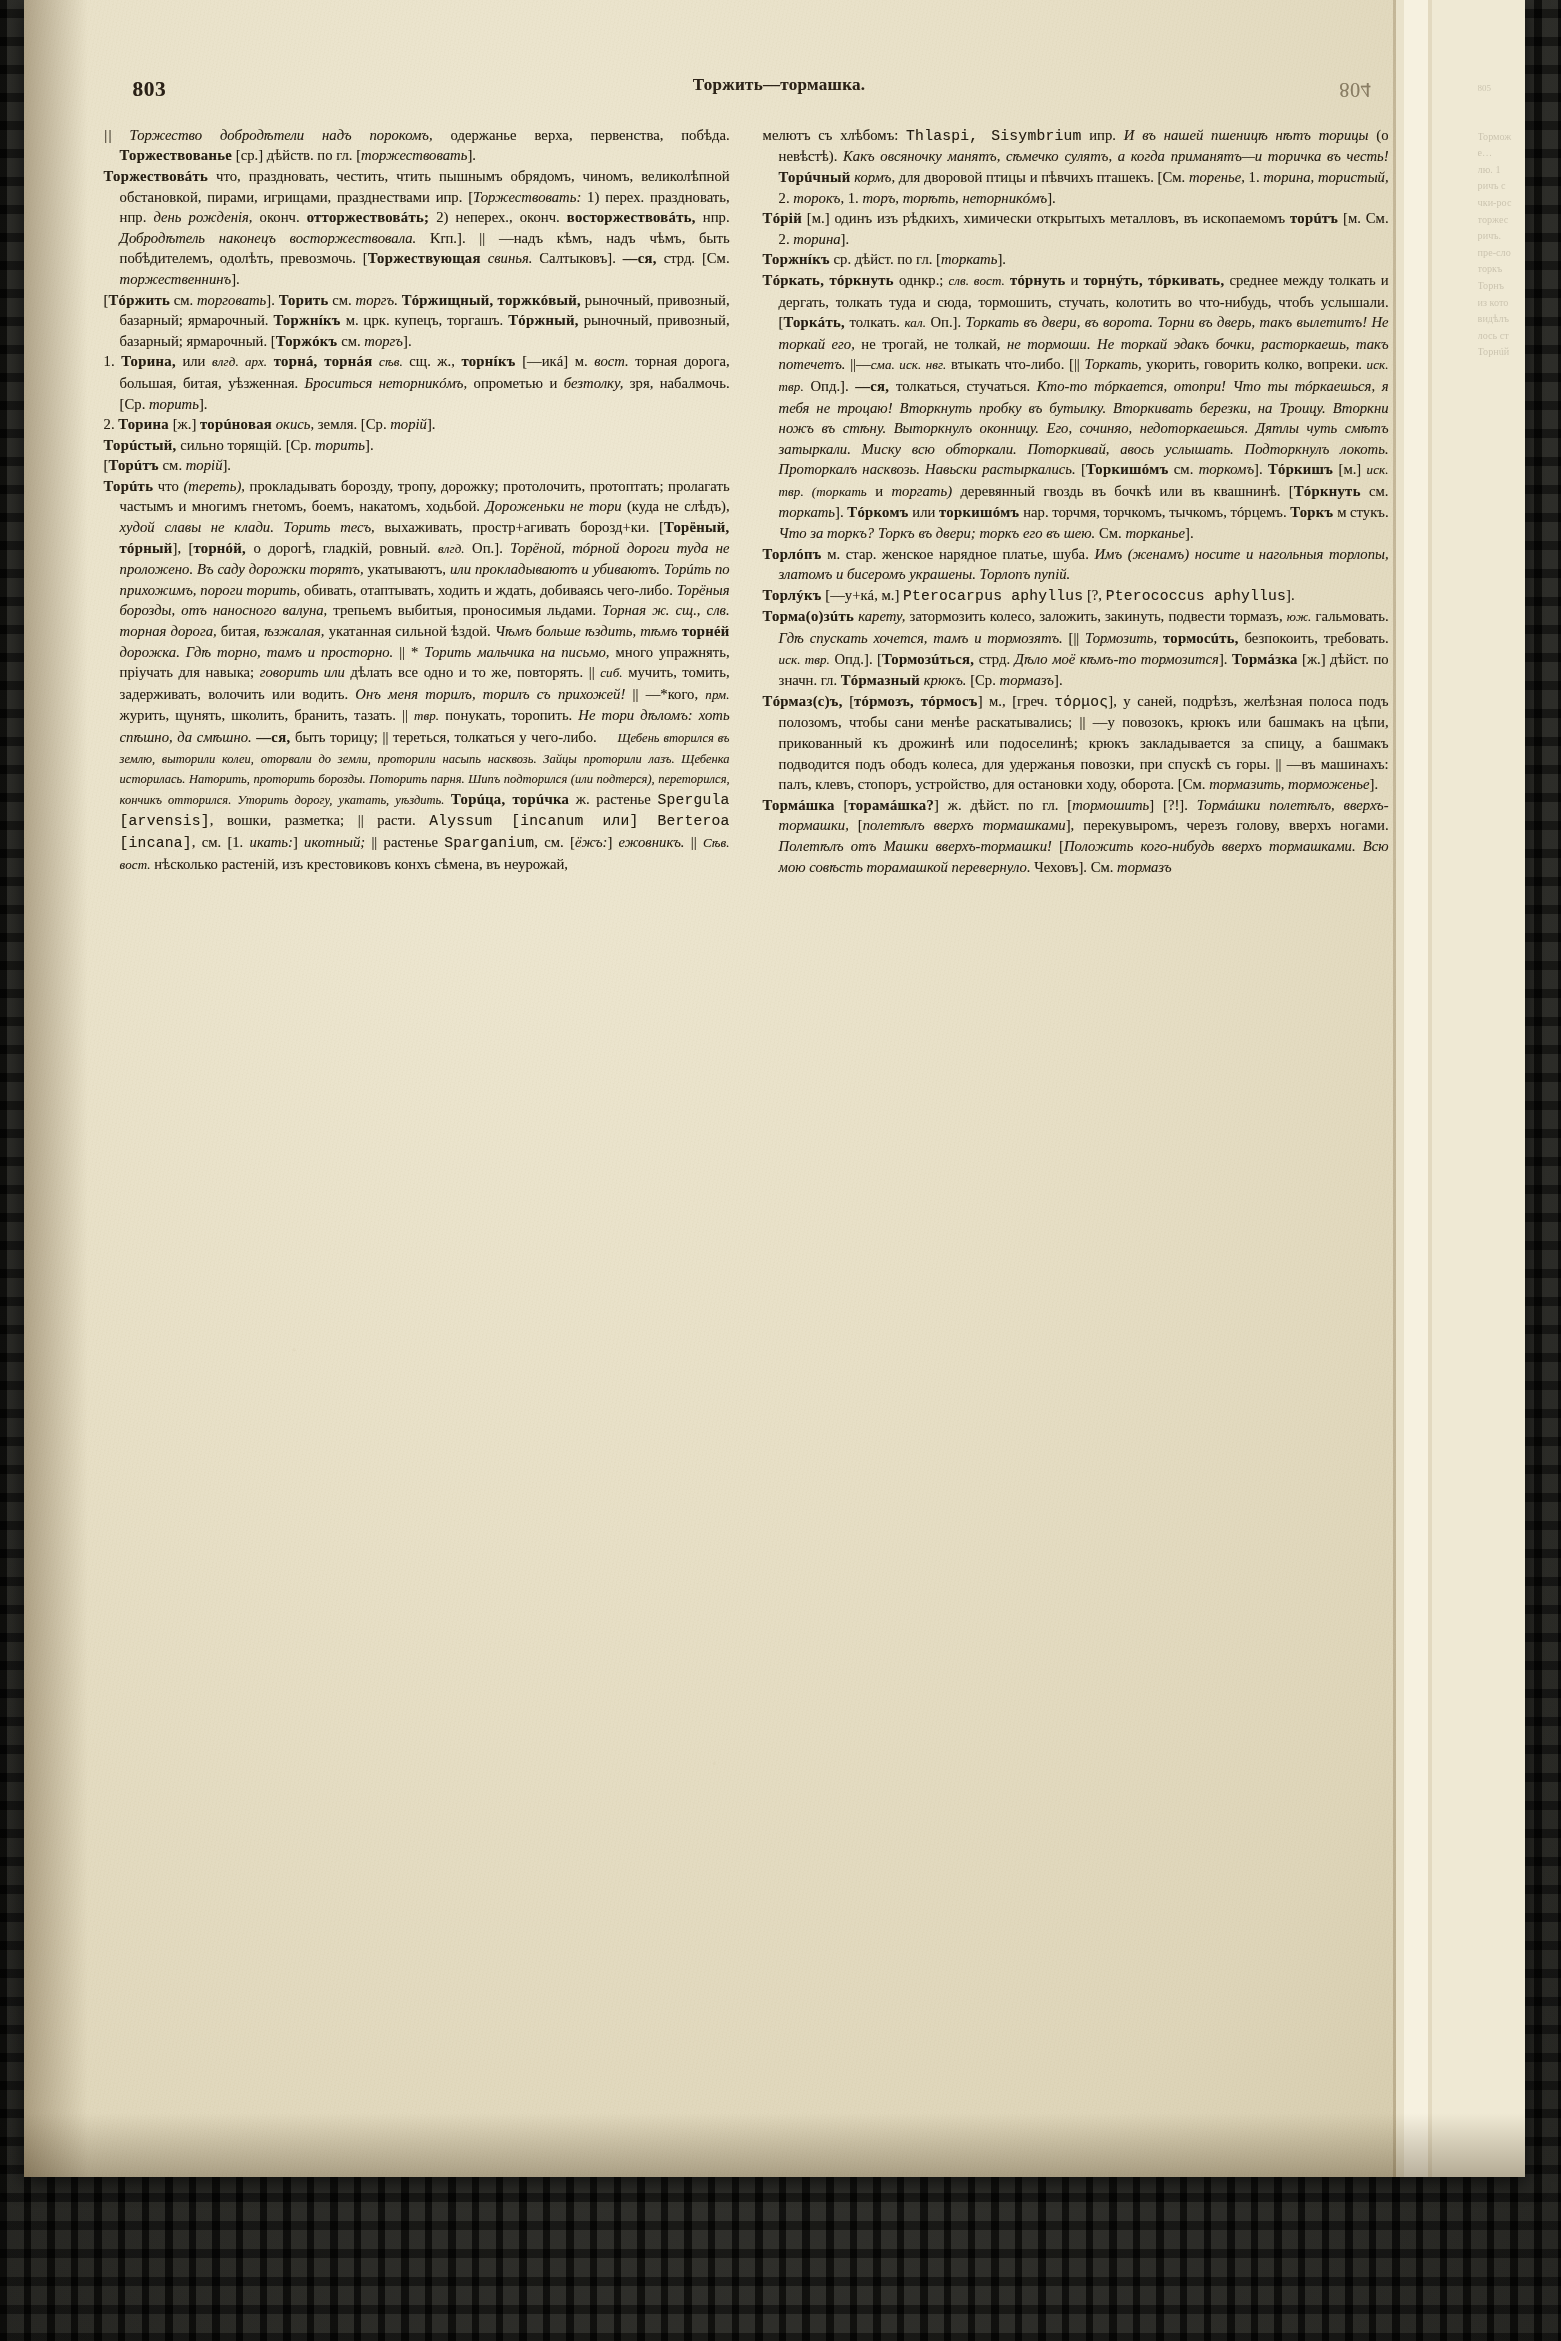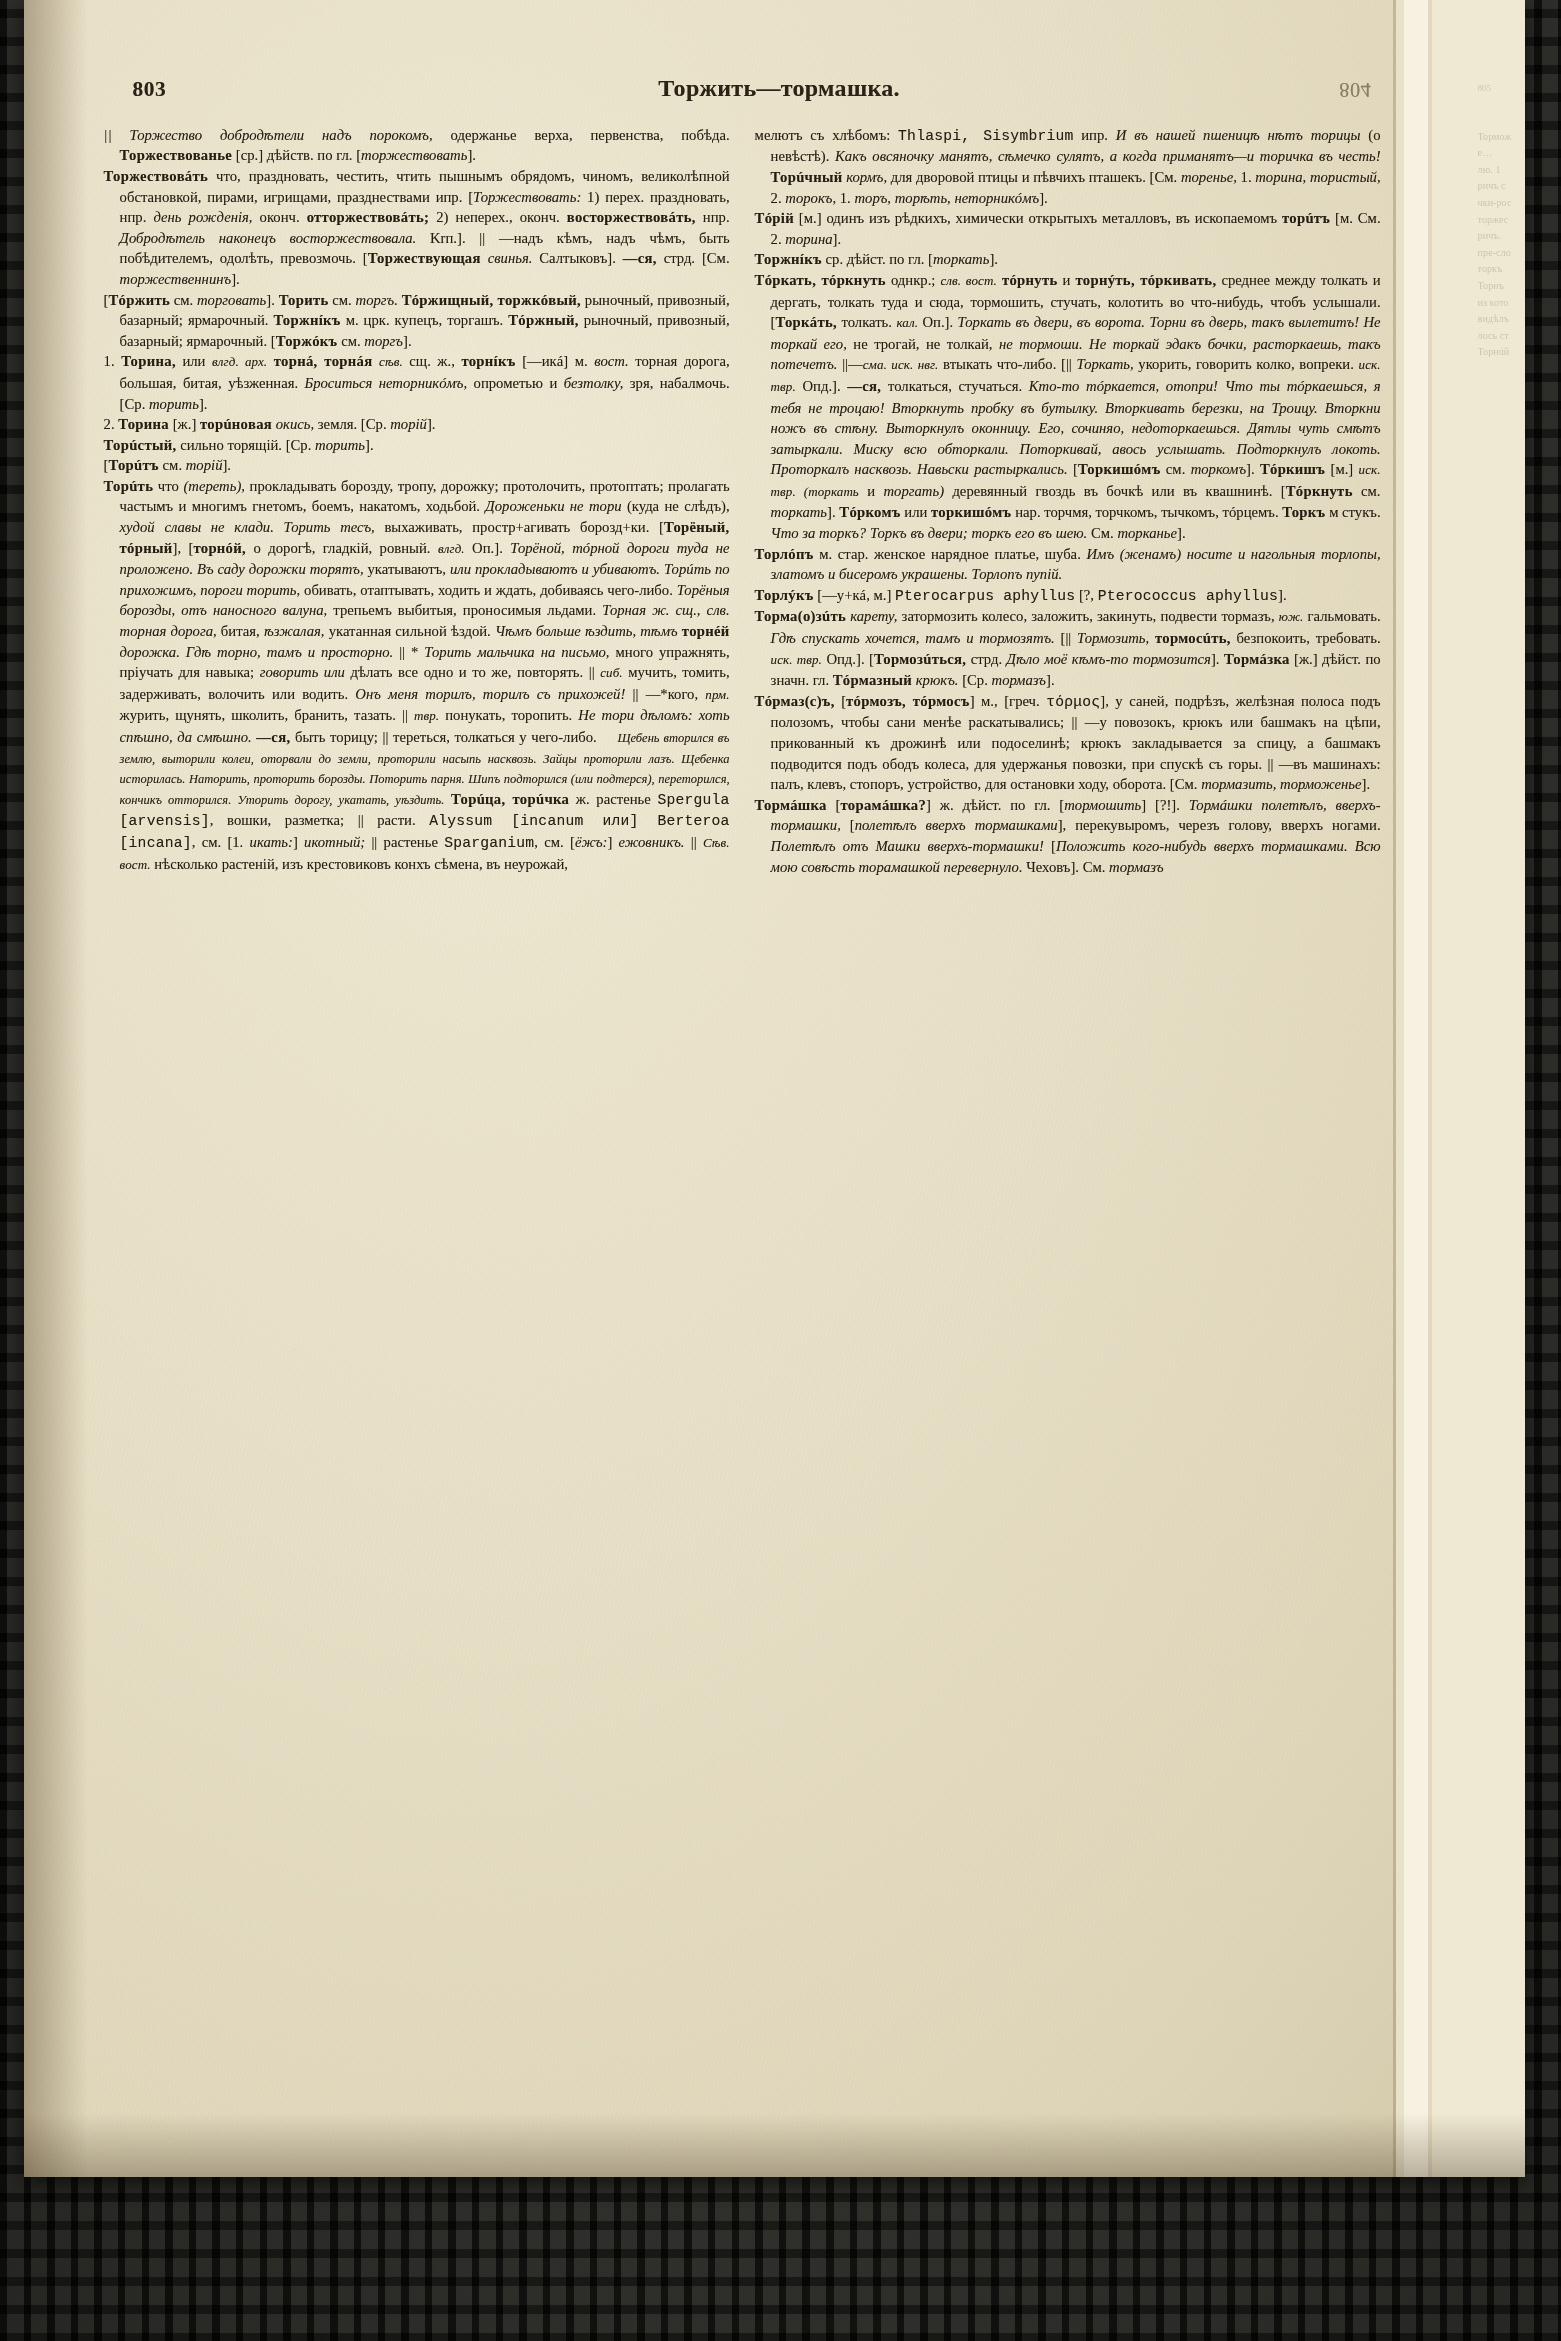--- a/index.html
+++ b/index.html
@@ -81,7 +81,7 @@
   }
   .runtitle{
     position:absolute;left:0;right:0;top:10.7px;text-align:center;
-    font-size:24px;font-weight:700;letter-spacing:0.3px;color:#2c2318;
+    font-size:17px;font-weight:700;letter-spacing:0.3px;color:#2c2318;
     padding-left:64px;
   }
 

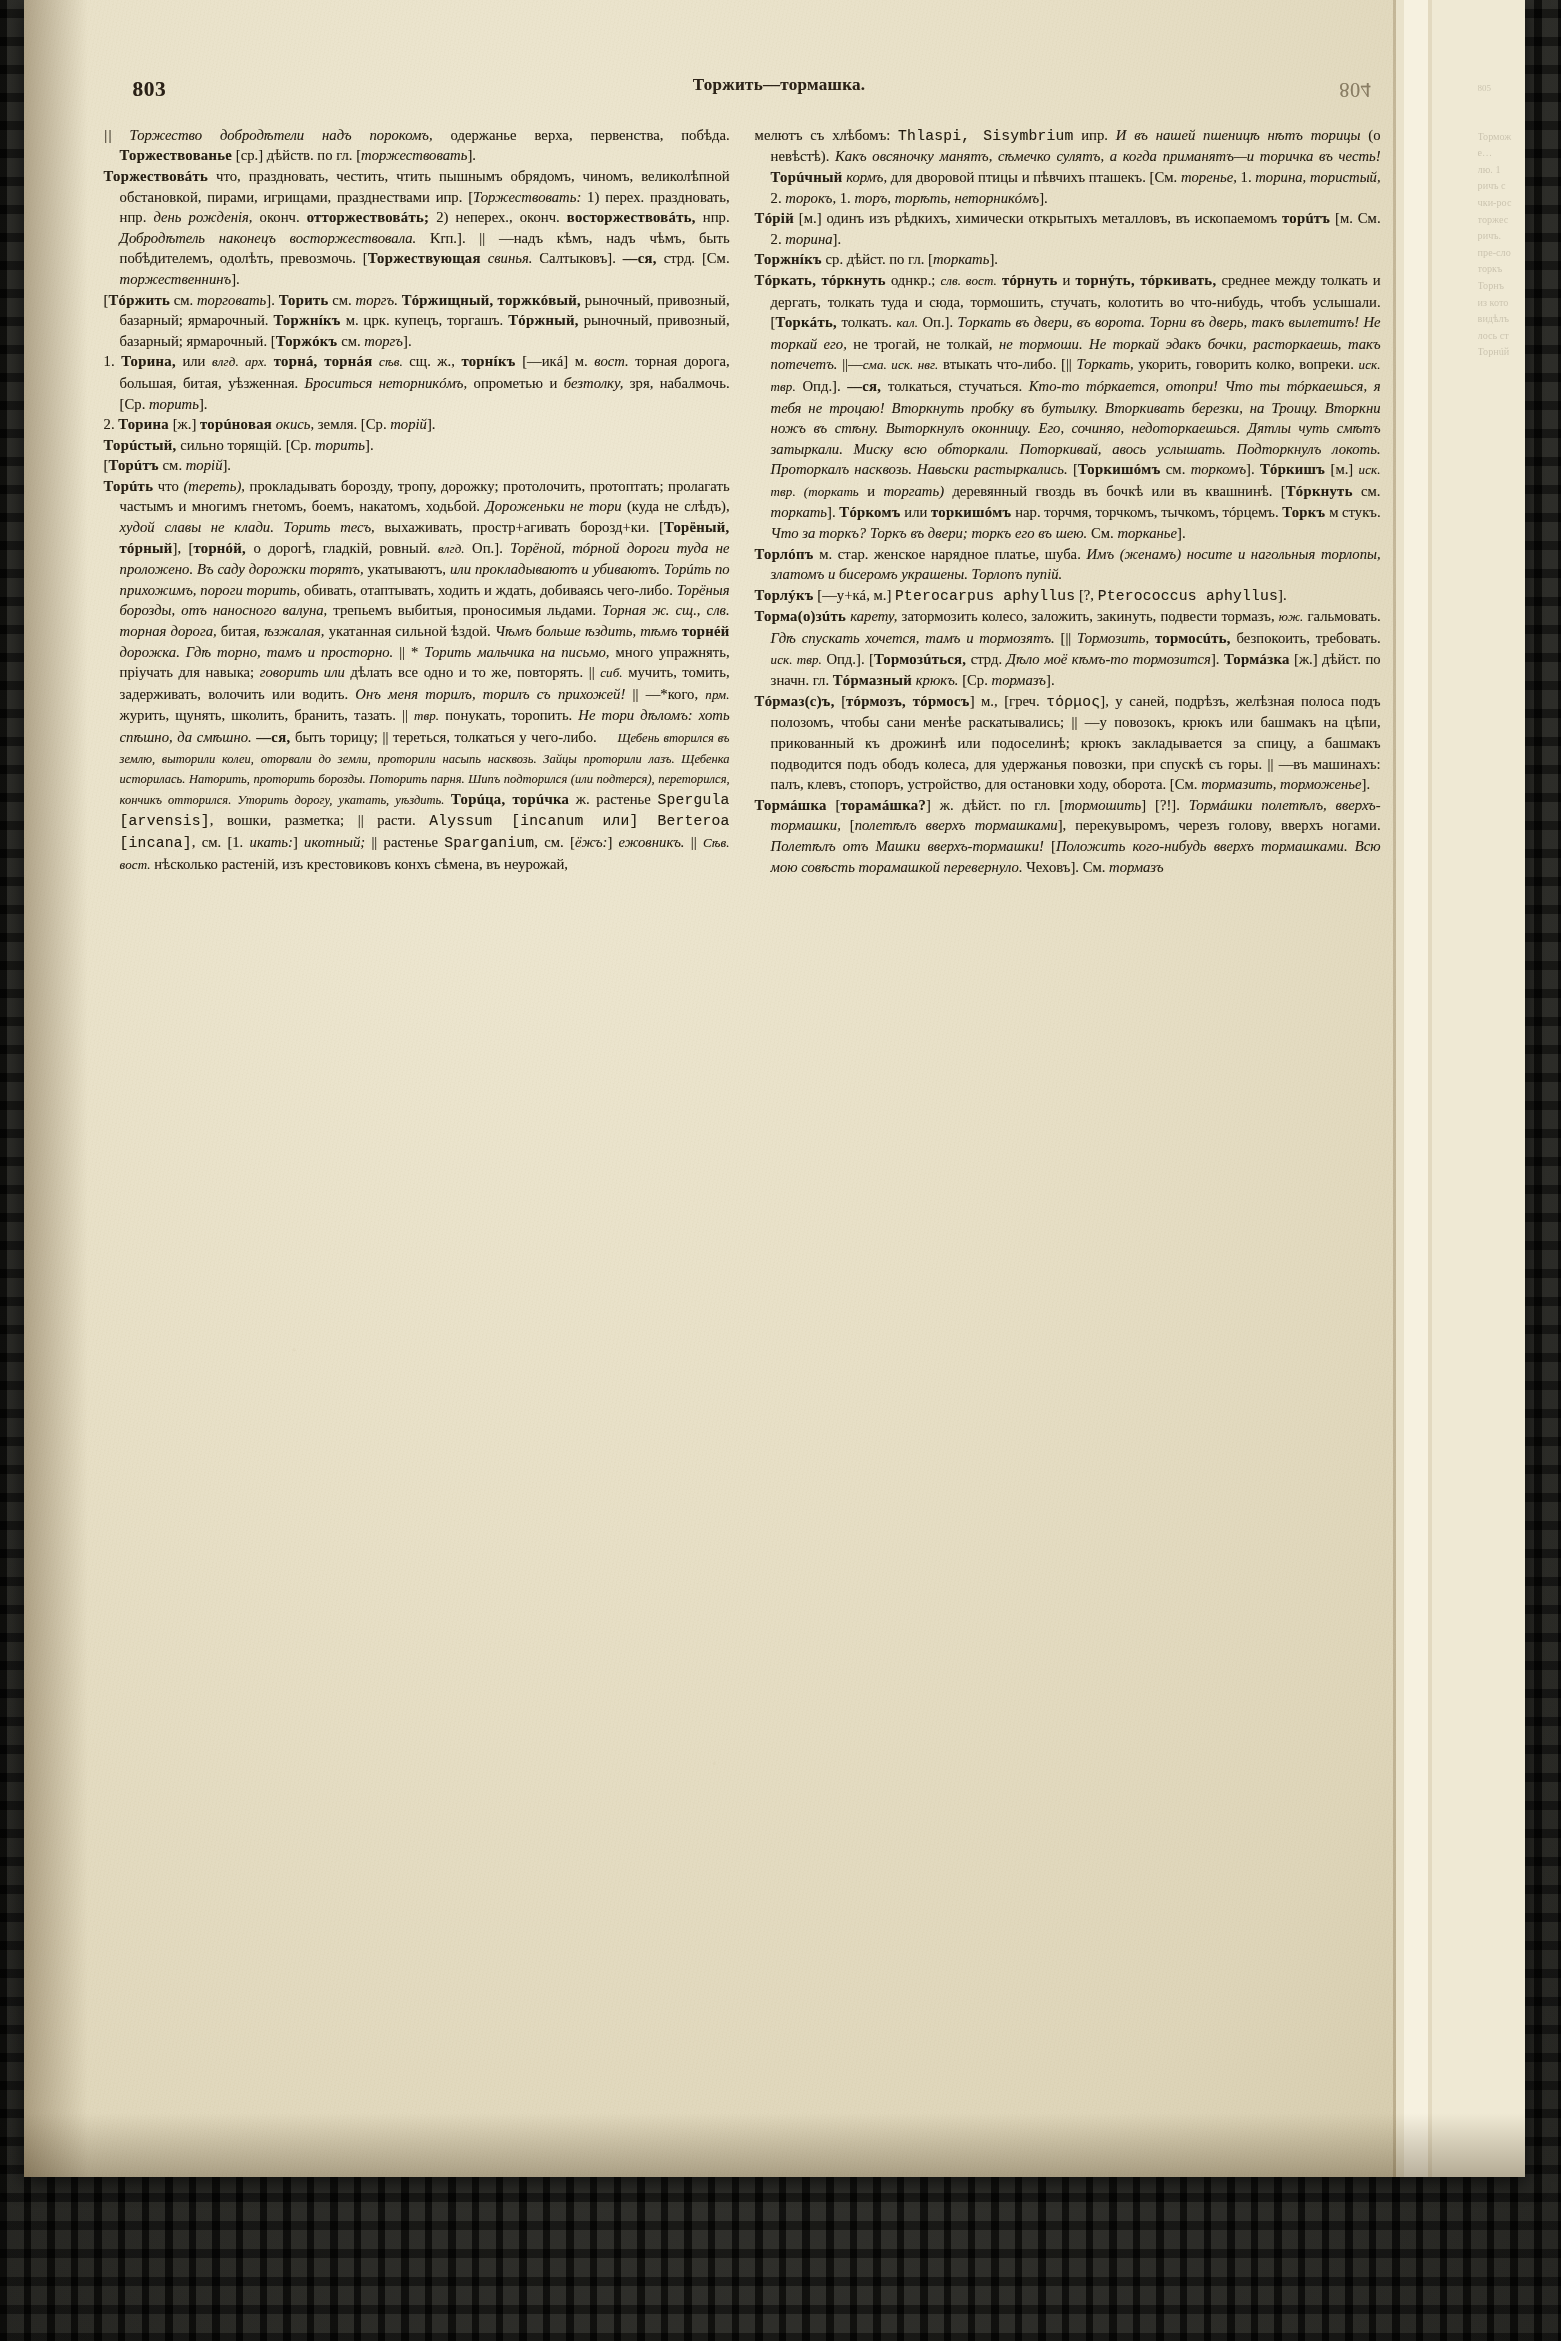--- a/index.html
+++ b/index.html
@@ -86,7 +86,7 @@
   }
 
   .cols{
-    position:relative;display:flex;gap:25px;margin-top:11.8px;
+    position:relative;display:flex;gap:33px;margin-top:11.8px;
   }
   .col{width:626px;}
 

